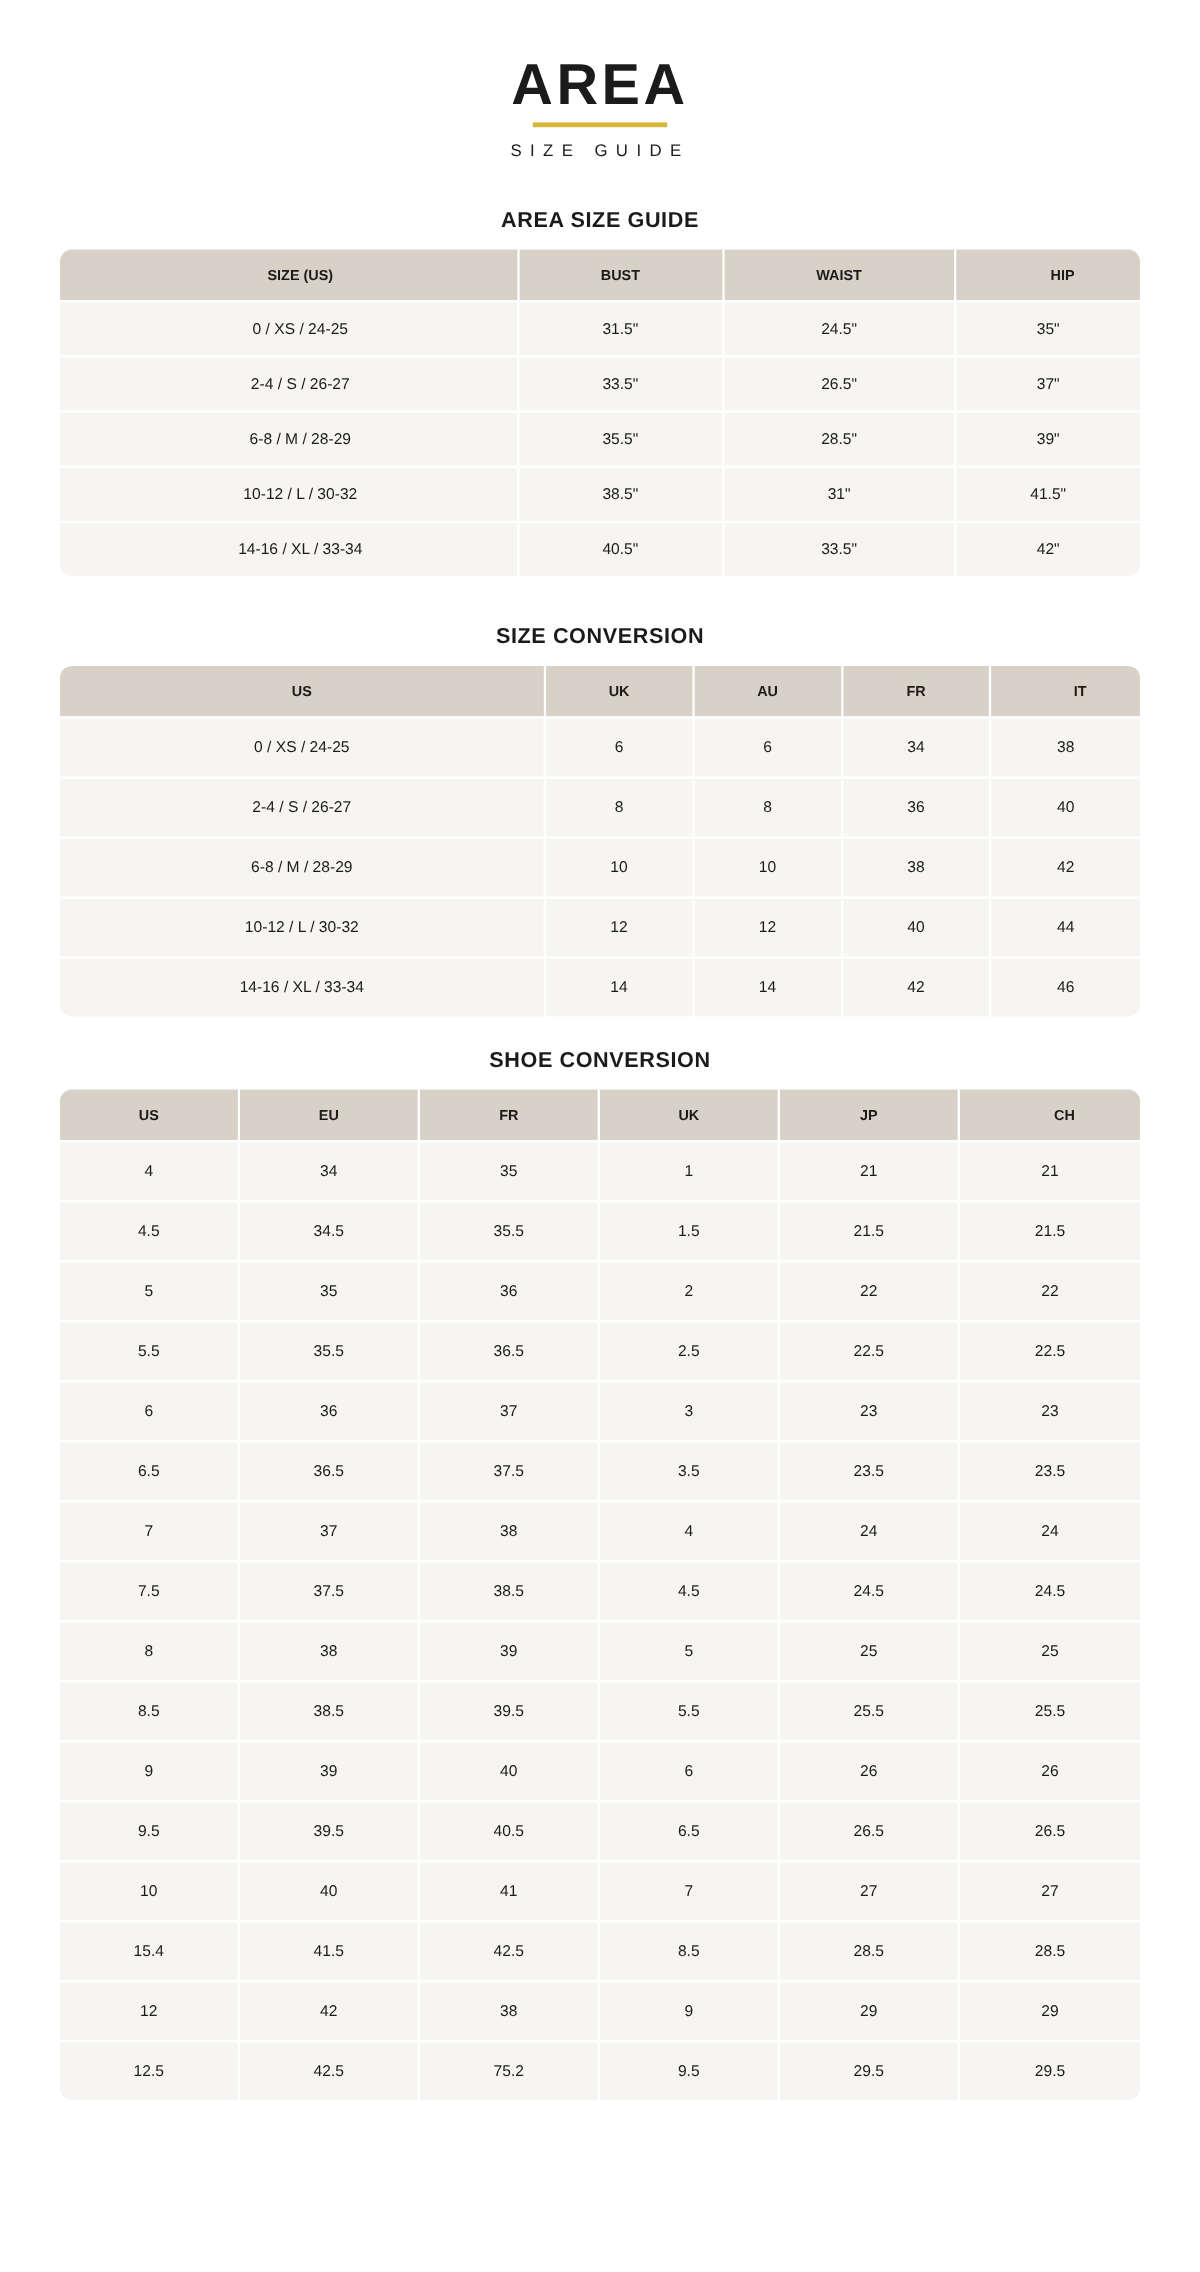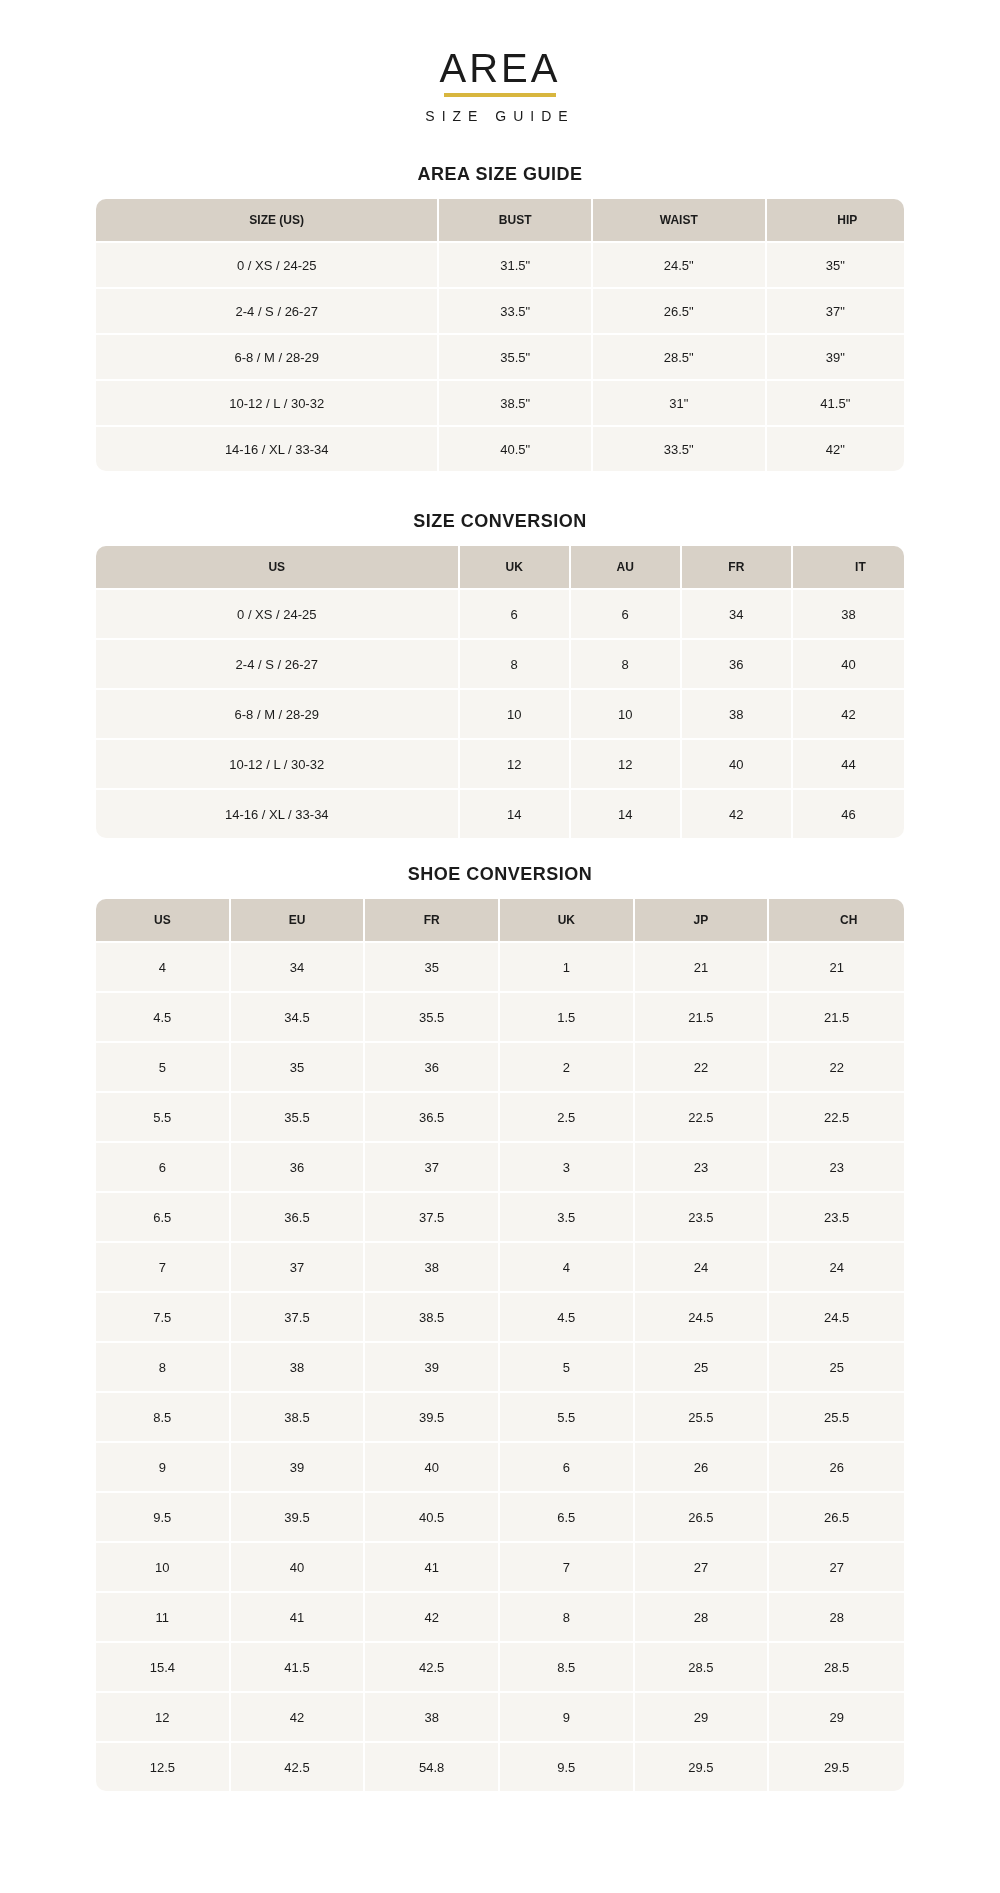--- a/index.html
+++ b/index.html
@@ -20,8 +20,8 @@
   }
   header.brand-header { text-align: center; padding-top: 46px; }
   .brand {
-    font-size: 40px;
-    font-weight: 400;
+    font-size: 48px;
+    font-weight: 700;
     letter-spacing: 3px;
     line-height: 1.1;
     text-align: center;

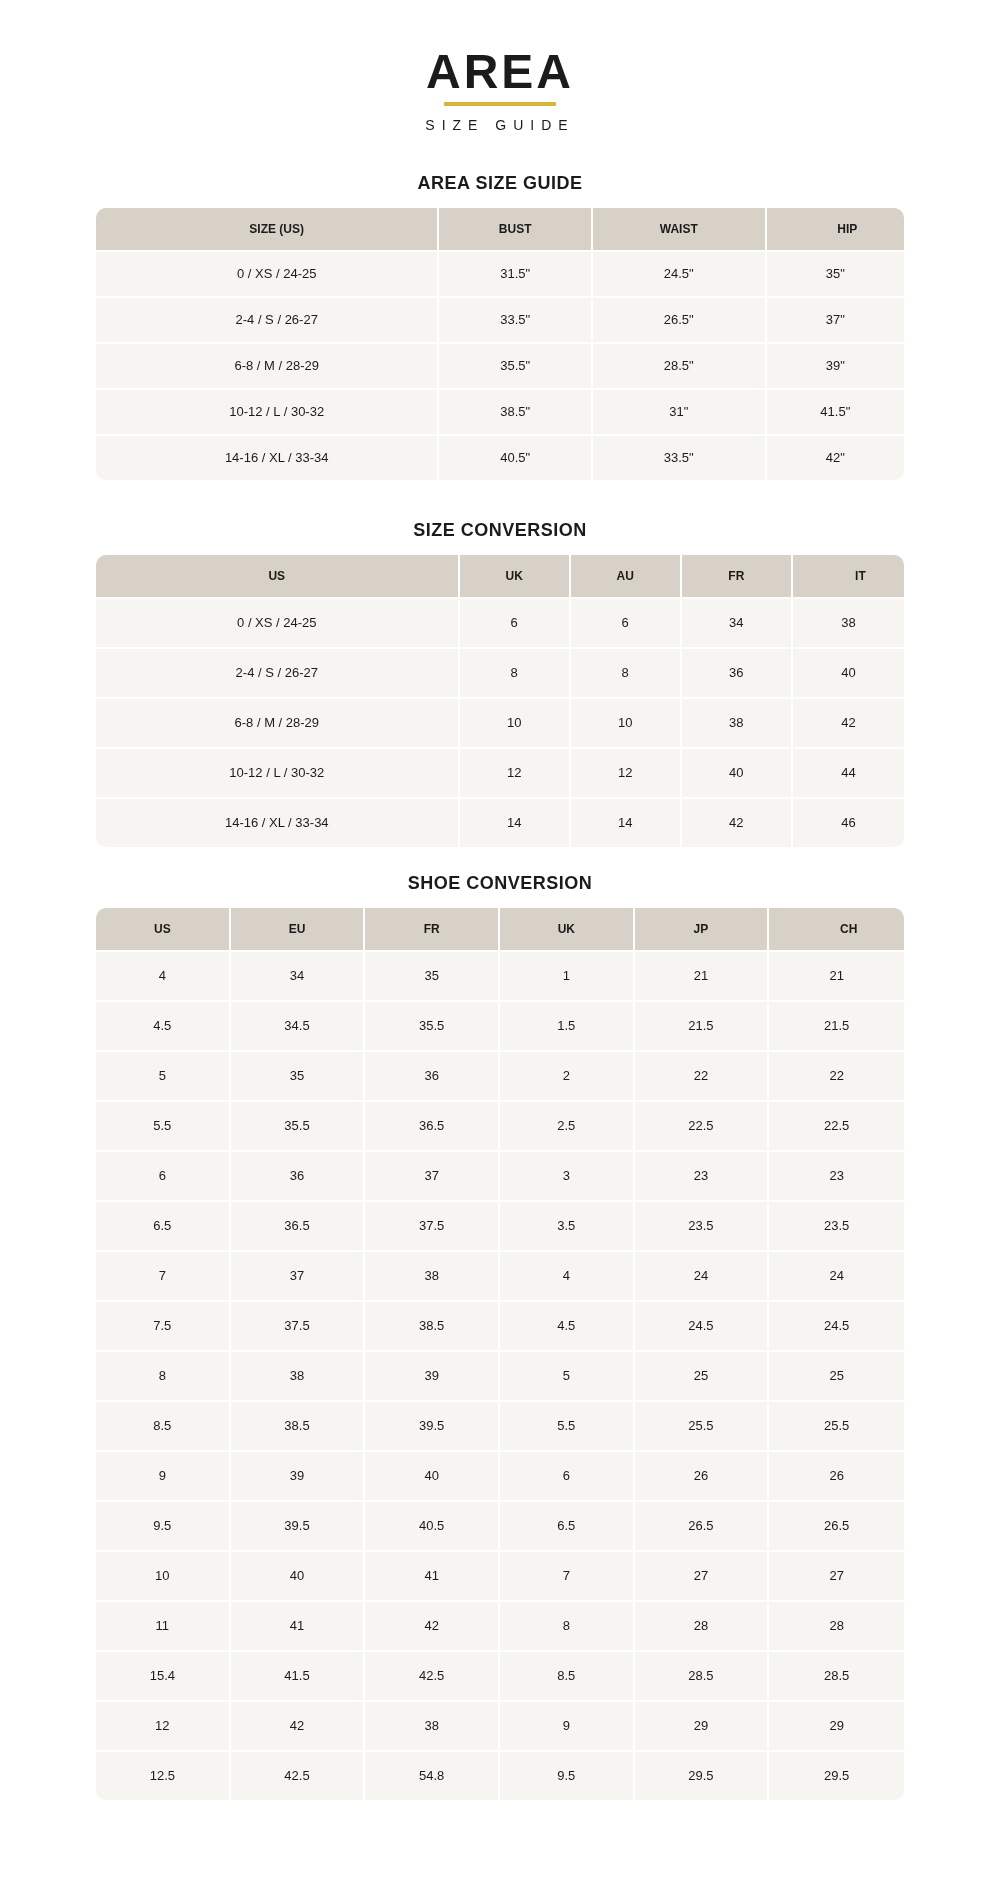--- a/index.html
+++ b/index.html
@@ -37,7 +37,7 @@
     letter-spacing: 7px;
     font-weight: 400;
   }
-  main.content { width: 808px; margin: 0 auto; }
+  main.content { width: 900px; margin: 0 auto; }
   section.size-section { margin-top: 40px; }
   section.size-section:nth-of-type(3) { margin-top: 26px; }
   h2.section-title {

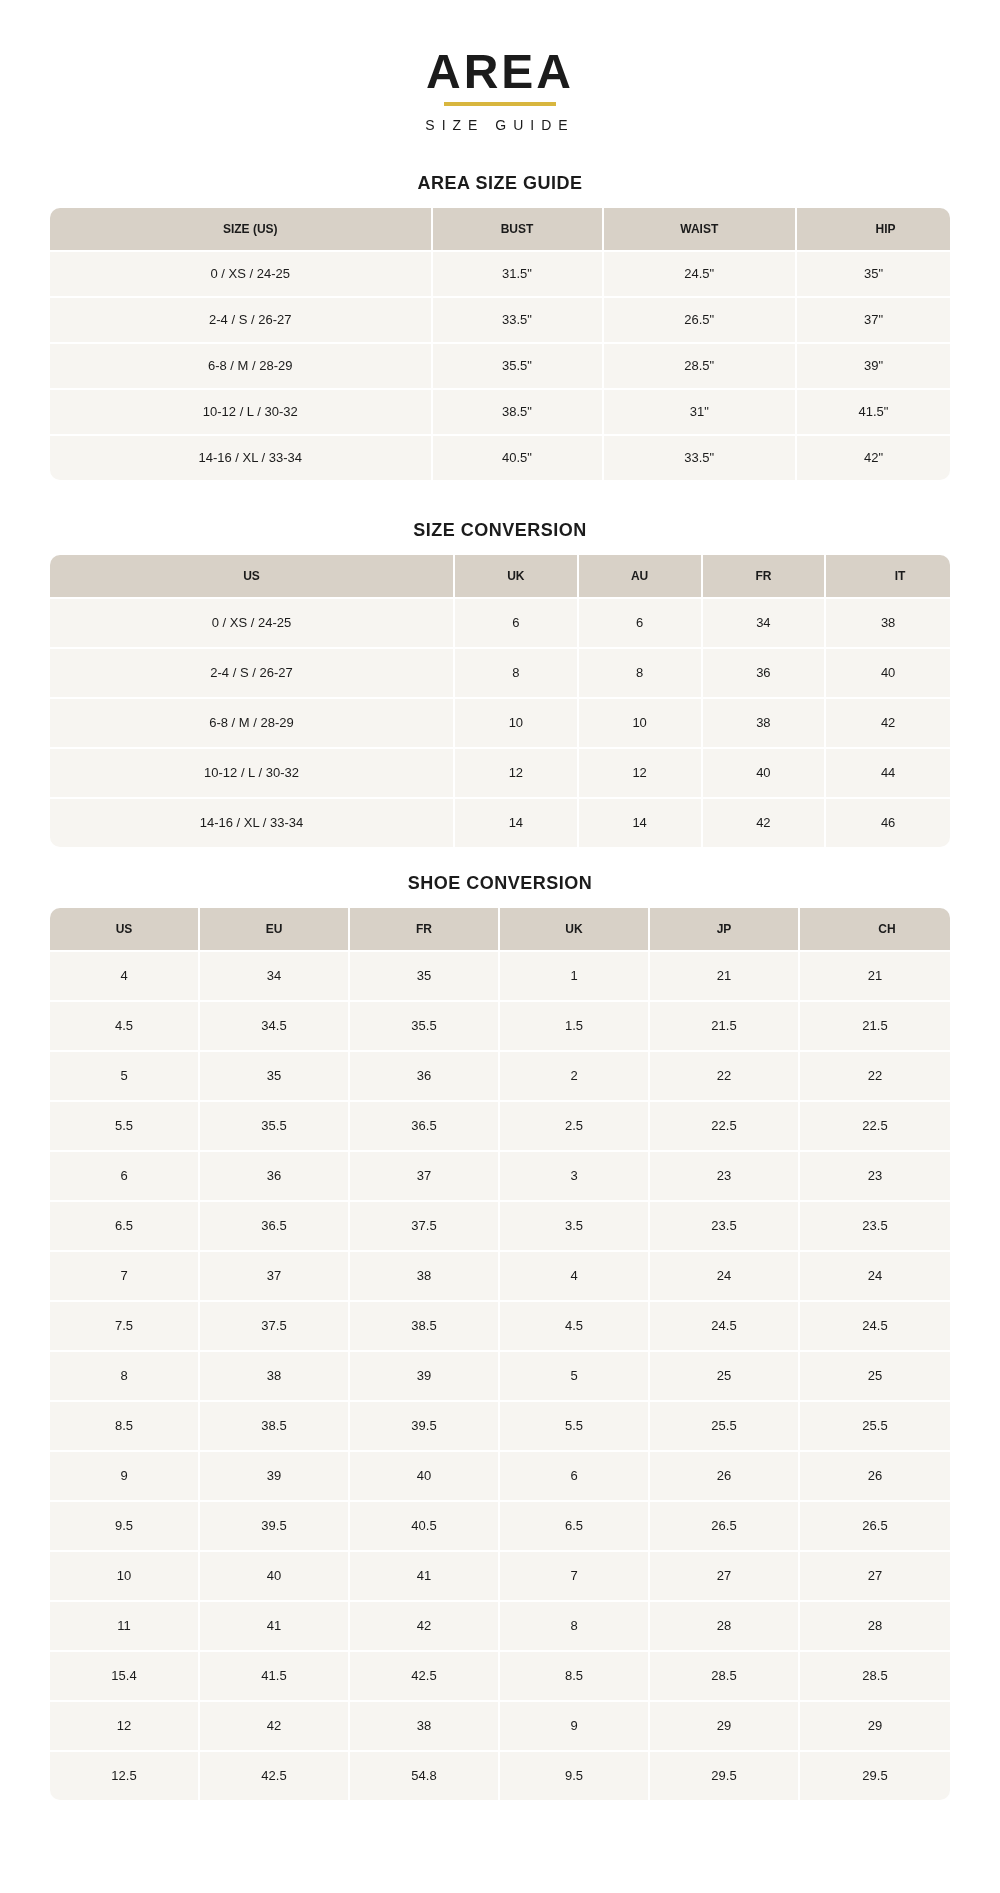--- a/index.html
+++ b/index.html
@@ -319,14 +319,6 @@
               <td class="col-5">27</td>
             </tr>
             <tr>
-              <td class="col-0">11</td>
-              <td class="col-1">41</td>
-              <td class="col-2">42</td>
-              <td class="col-3">8</td>
-              <td class="col-4">28</td>
-              <td class="col-5">28</td>
-            </tr>
-            <tr>
               <td class="col-0">15.4</td>
               <td class="col-1">41.5</td>
               <td class="col-2">42.5</td>

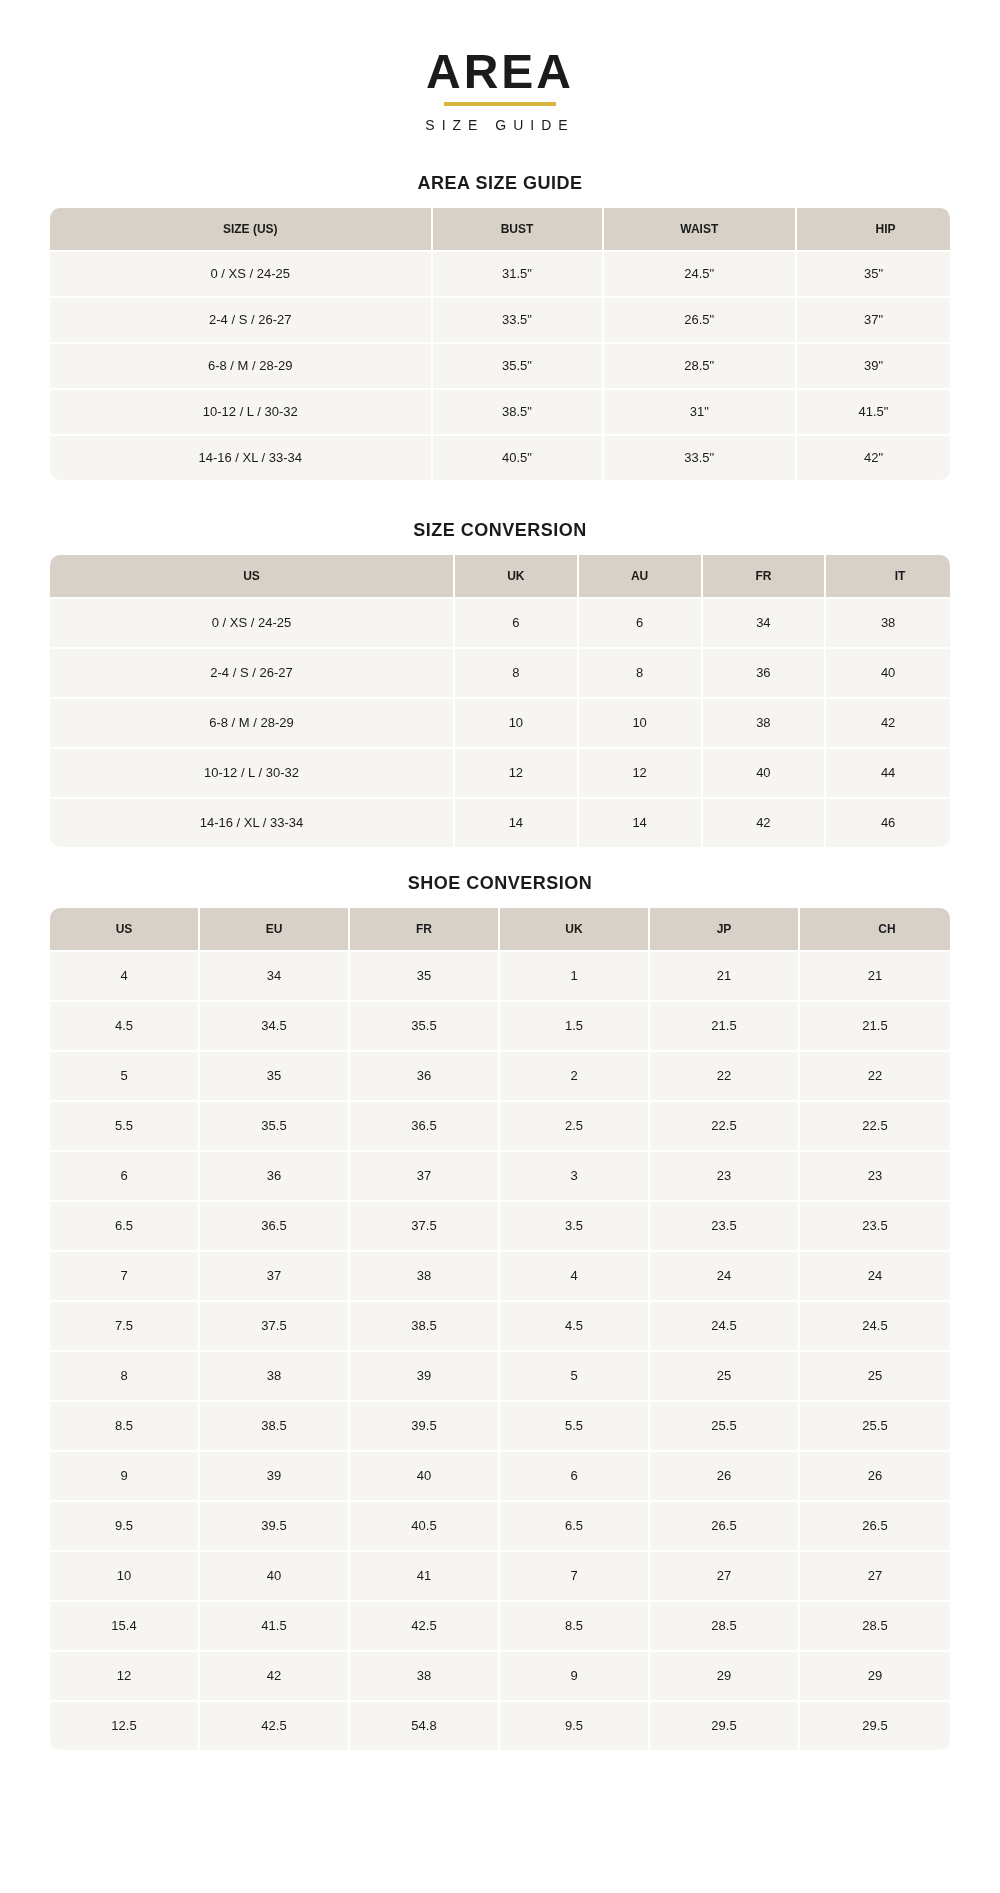--- a/index.html
+++ b/index.html
@@ -337,7 +337,7 @@
             <tr>
               <td class="col-0">12.5</td>
               <td class="col-1">42.5</td>
-              <td class="col-2">54.8</td>
+              <td class="col-2">75.2</td>
               <td class="col-3">9.5</td>
               <td class="col-4">29.5</td>
               <td class="col-5">29.5</td>

